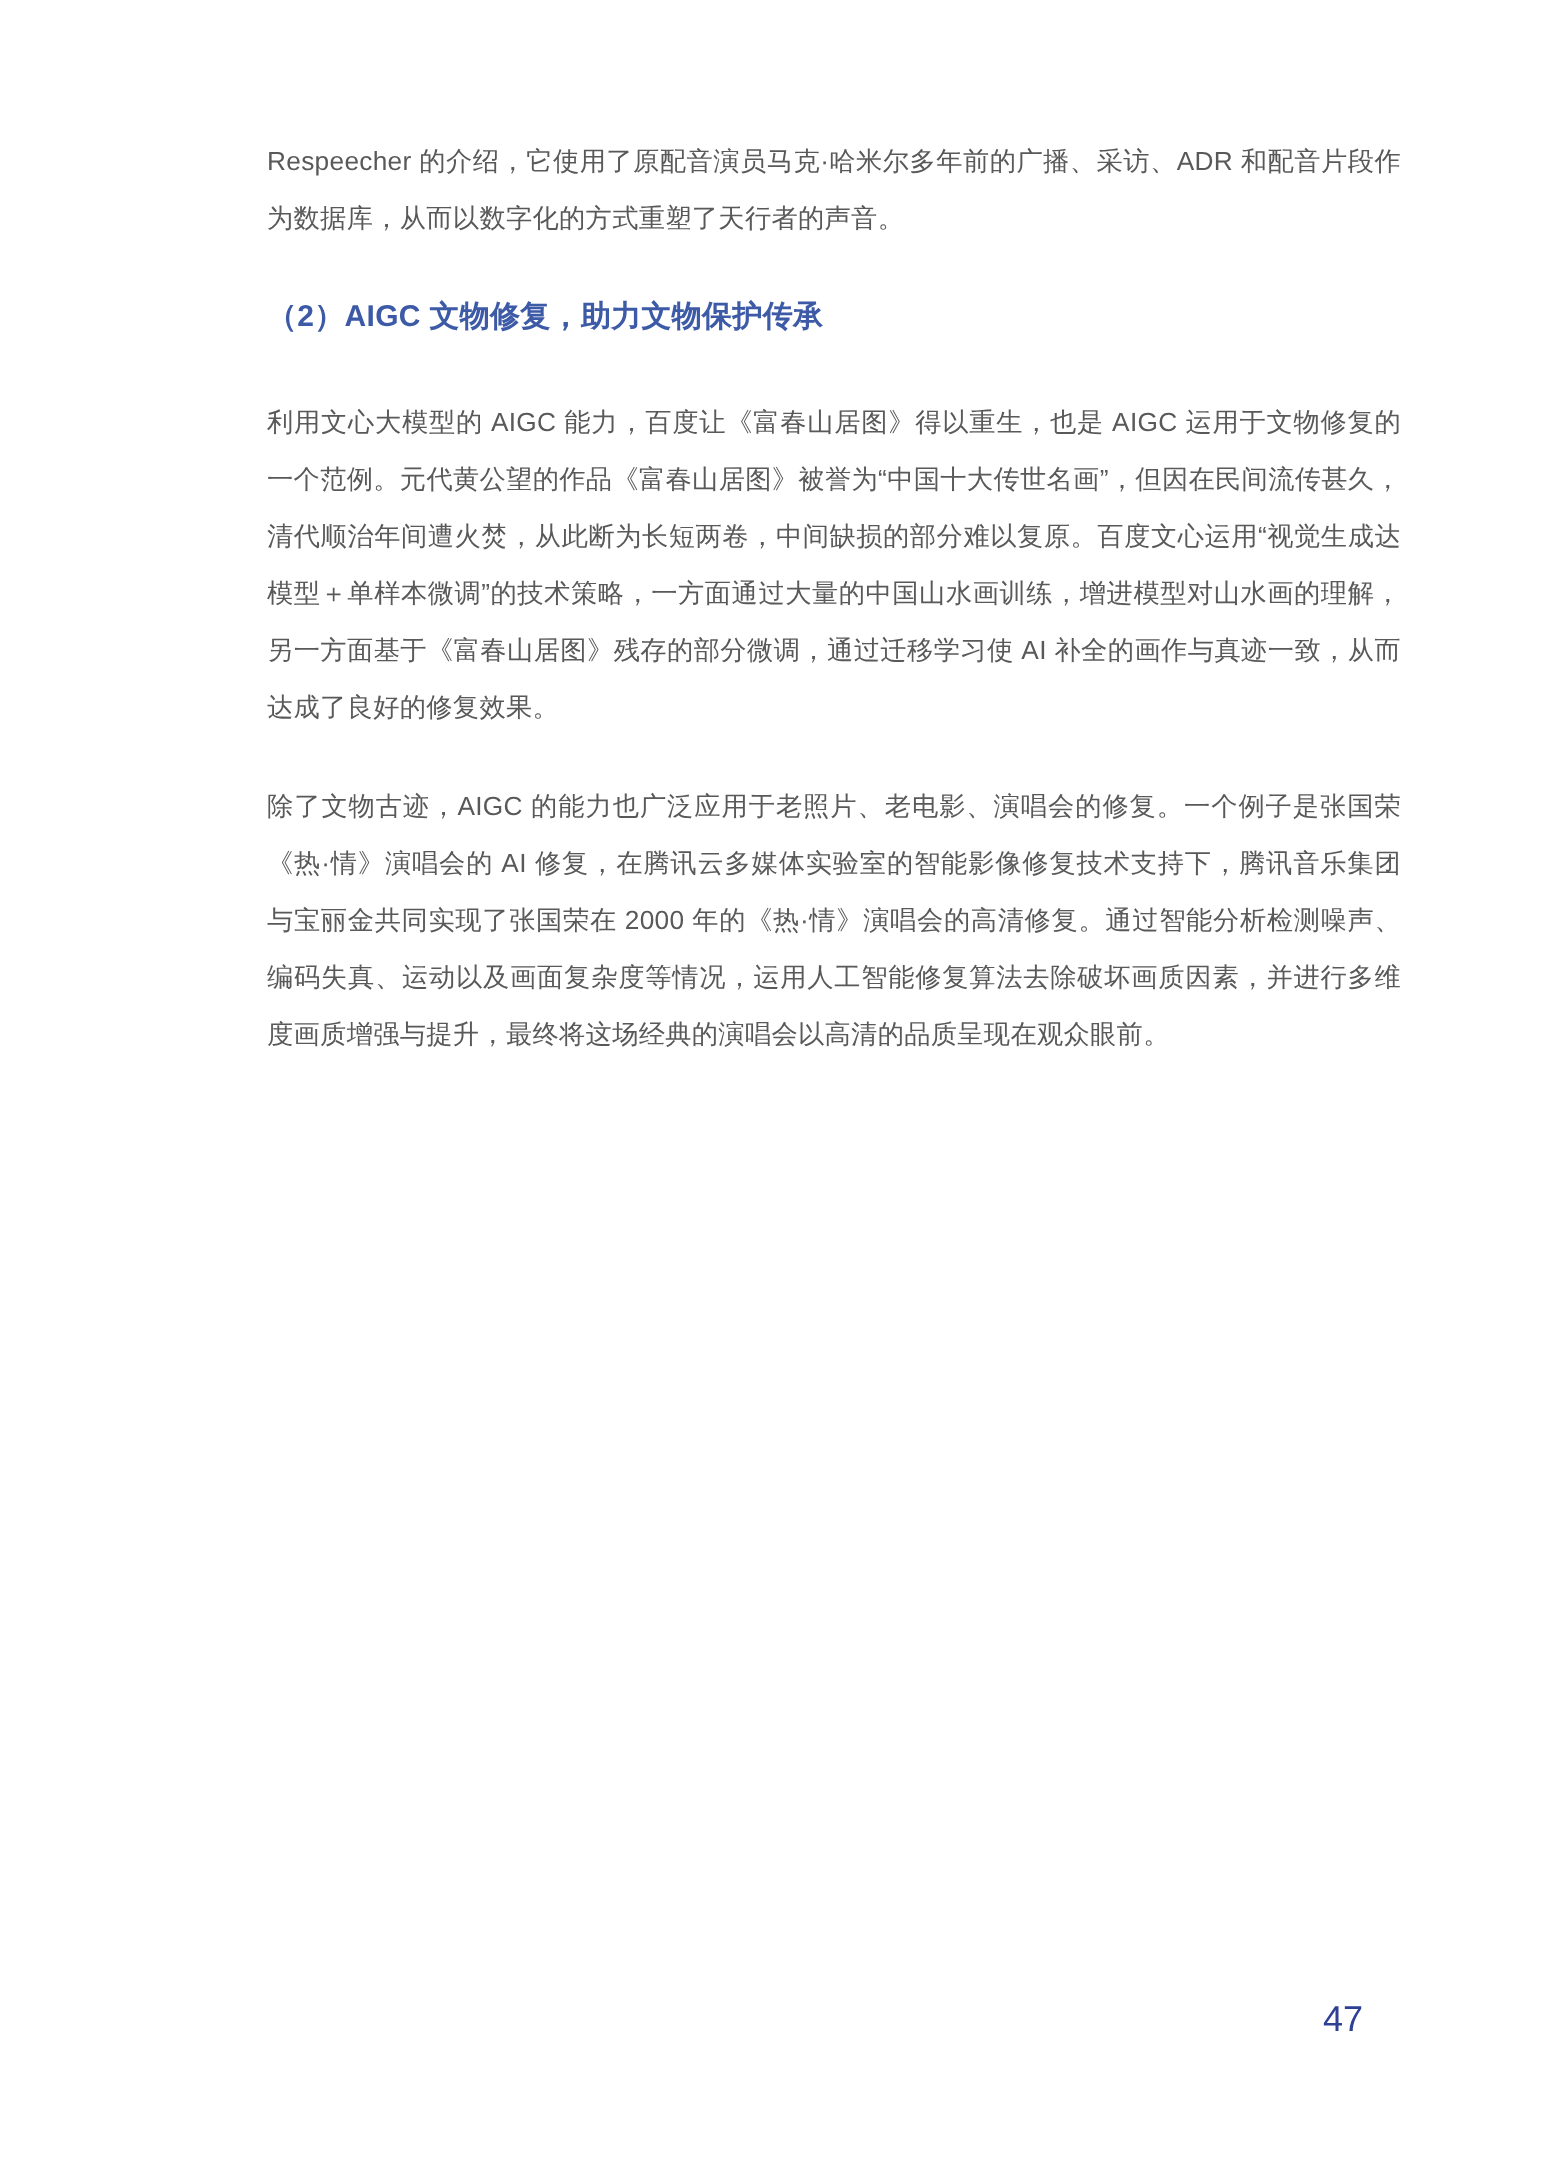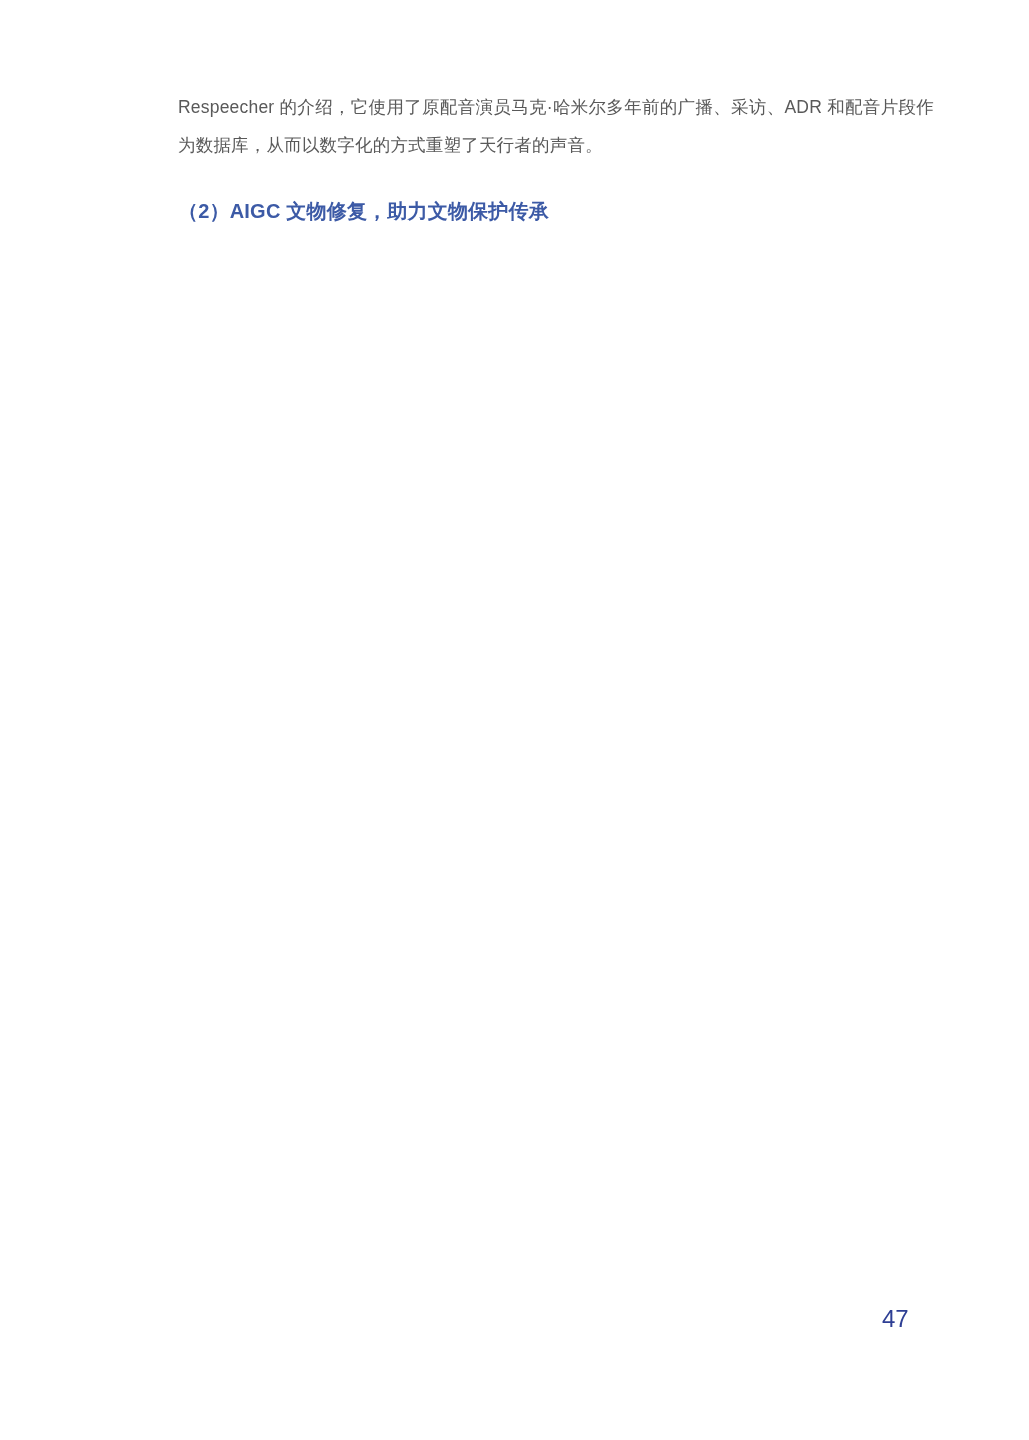--- a/index.html
+++ b/index.html
@@ -64,6 +64,7 @@
 
 
 
+    <p class="para">利用文心大模型的 AIGC 能力，百度让《富春山居图》得以重生，也是 AIGC 运用于文物修复的一个范例。元代黄公望的作品《富春山居图》被誉为“中国十大传世名画”，但因在民间流传甚久，清代顺治年间遭火焚，从此断为长短两卷，中间缺损的部分难以复原。百度文心运用“视觉生成达模型＋单样本微调”的技术策略，一方面通过大量的中国山水画训练，增进模型对山水画的理解，另一方面基于《富春山居图》残存的部分微调，通过迁移学习使 AI 补全的画作与真迹一致，从而达成了良好的修复效果。</p>
 
 
   </div>

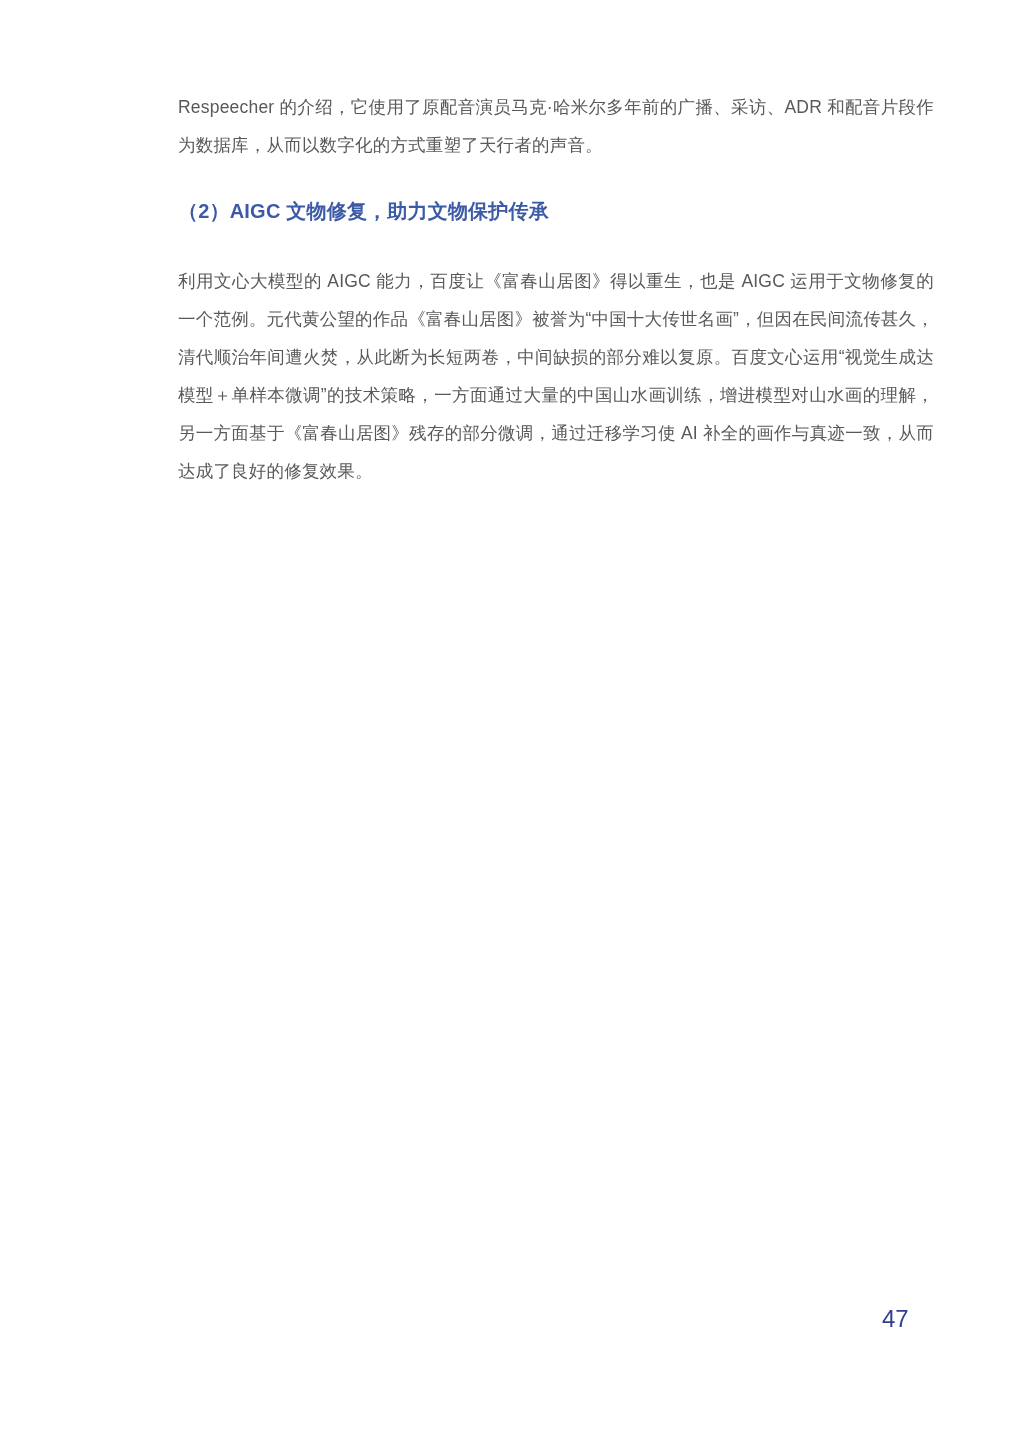--- a/index.html
+++ b/index.html
@@ -66,6 +66,7 @@
 
     <p class="para">利用文心大模型的 AIGC 能力，百度让《富春山居图》得以重生，也是 AIGC 运用于文物修复的一个范例。元代黄公望的作品《富春山居图》被誉为“中国十大传世名画”，但因在民间流传甚久，清代顺治年间遭火焚，从此断为长短两卷，中间缺损的部分难以复原。百度文心运用“视觉生成达模型＋单样本微调”的技术策略，一方面通过大量的中国山水画训练，增进模型对山水画的理解，另一方面基于《富春山居图》残存的部分微调，通过迁移学习使 AI 补全的画作与真迹一致，从而达成了良好的修复效果。</p>
 
+    <p class="para">除了文物古迹，AIGC 的能力也广泛应用于老照片、老电影、演唱会的修复。一个例子是张国荣《热·情》演唱会的 AI 修复，在腾讯云多媒体实验室的智能影像修复技术支持下，腾讯音乐集团与宝丽金共同实现了张国荣在 2000 年的《热·情》演唱会的高清修复。通过智能分析检测噪声、编码失真、运动以及画面复杂度等情况，运用人工智能修复算法去除破坏画质因素，并进行多维度画质增强与提升，最终将这场经典的演唱会以高清的品质呈现在观众眼前。</p>
 
   </div>
 

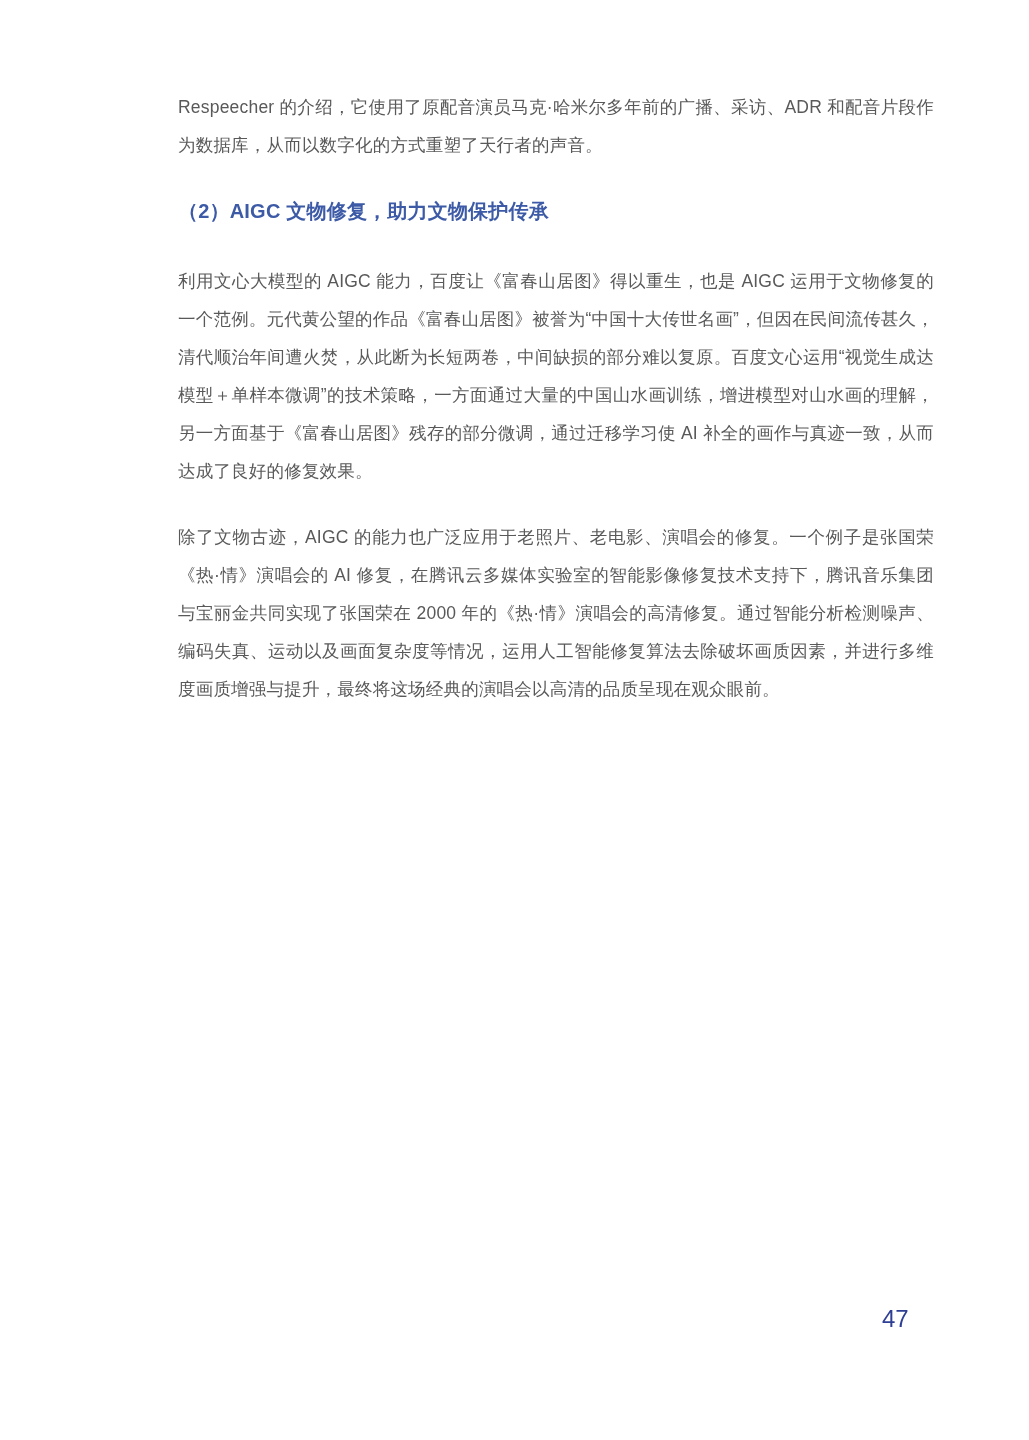--- a/index.html
+++ b/index.html
@@ -44,7 +44,7 @@
   .page-number {
     position: absolute;
     left: 882px;
-    top: 1303px;
+    top: 1331px;
     font-size: 24px;
     line-height: 32px;
     color: var(--pagenum-color, #2e3f94);

